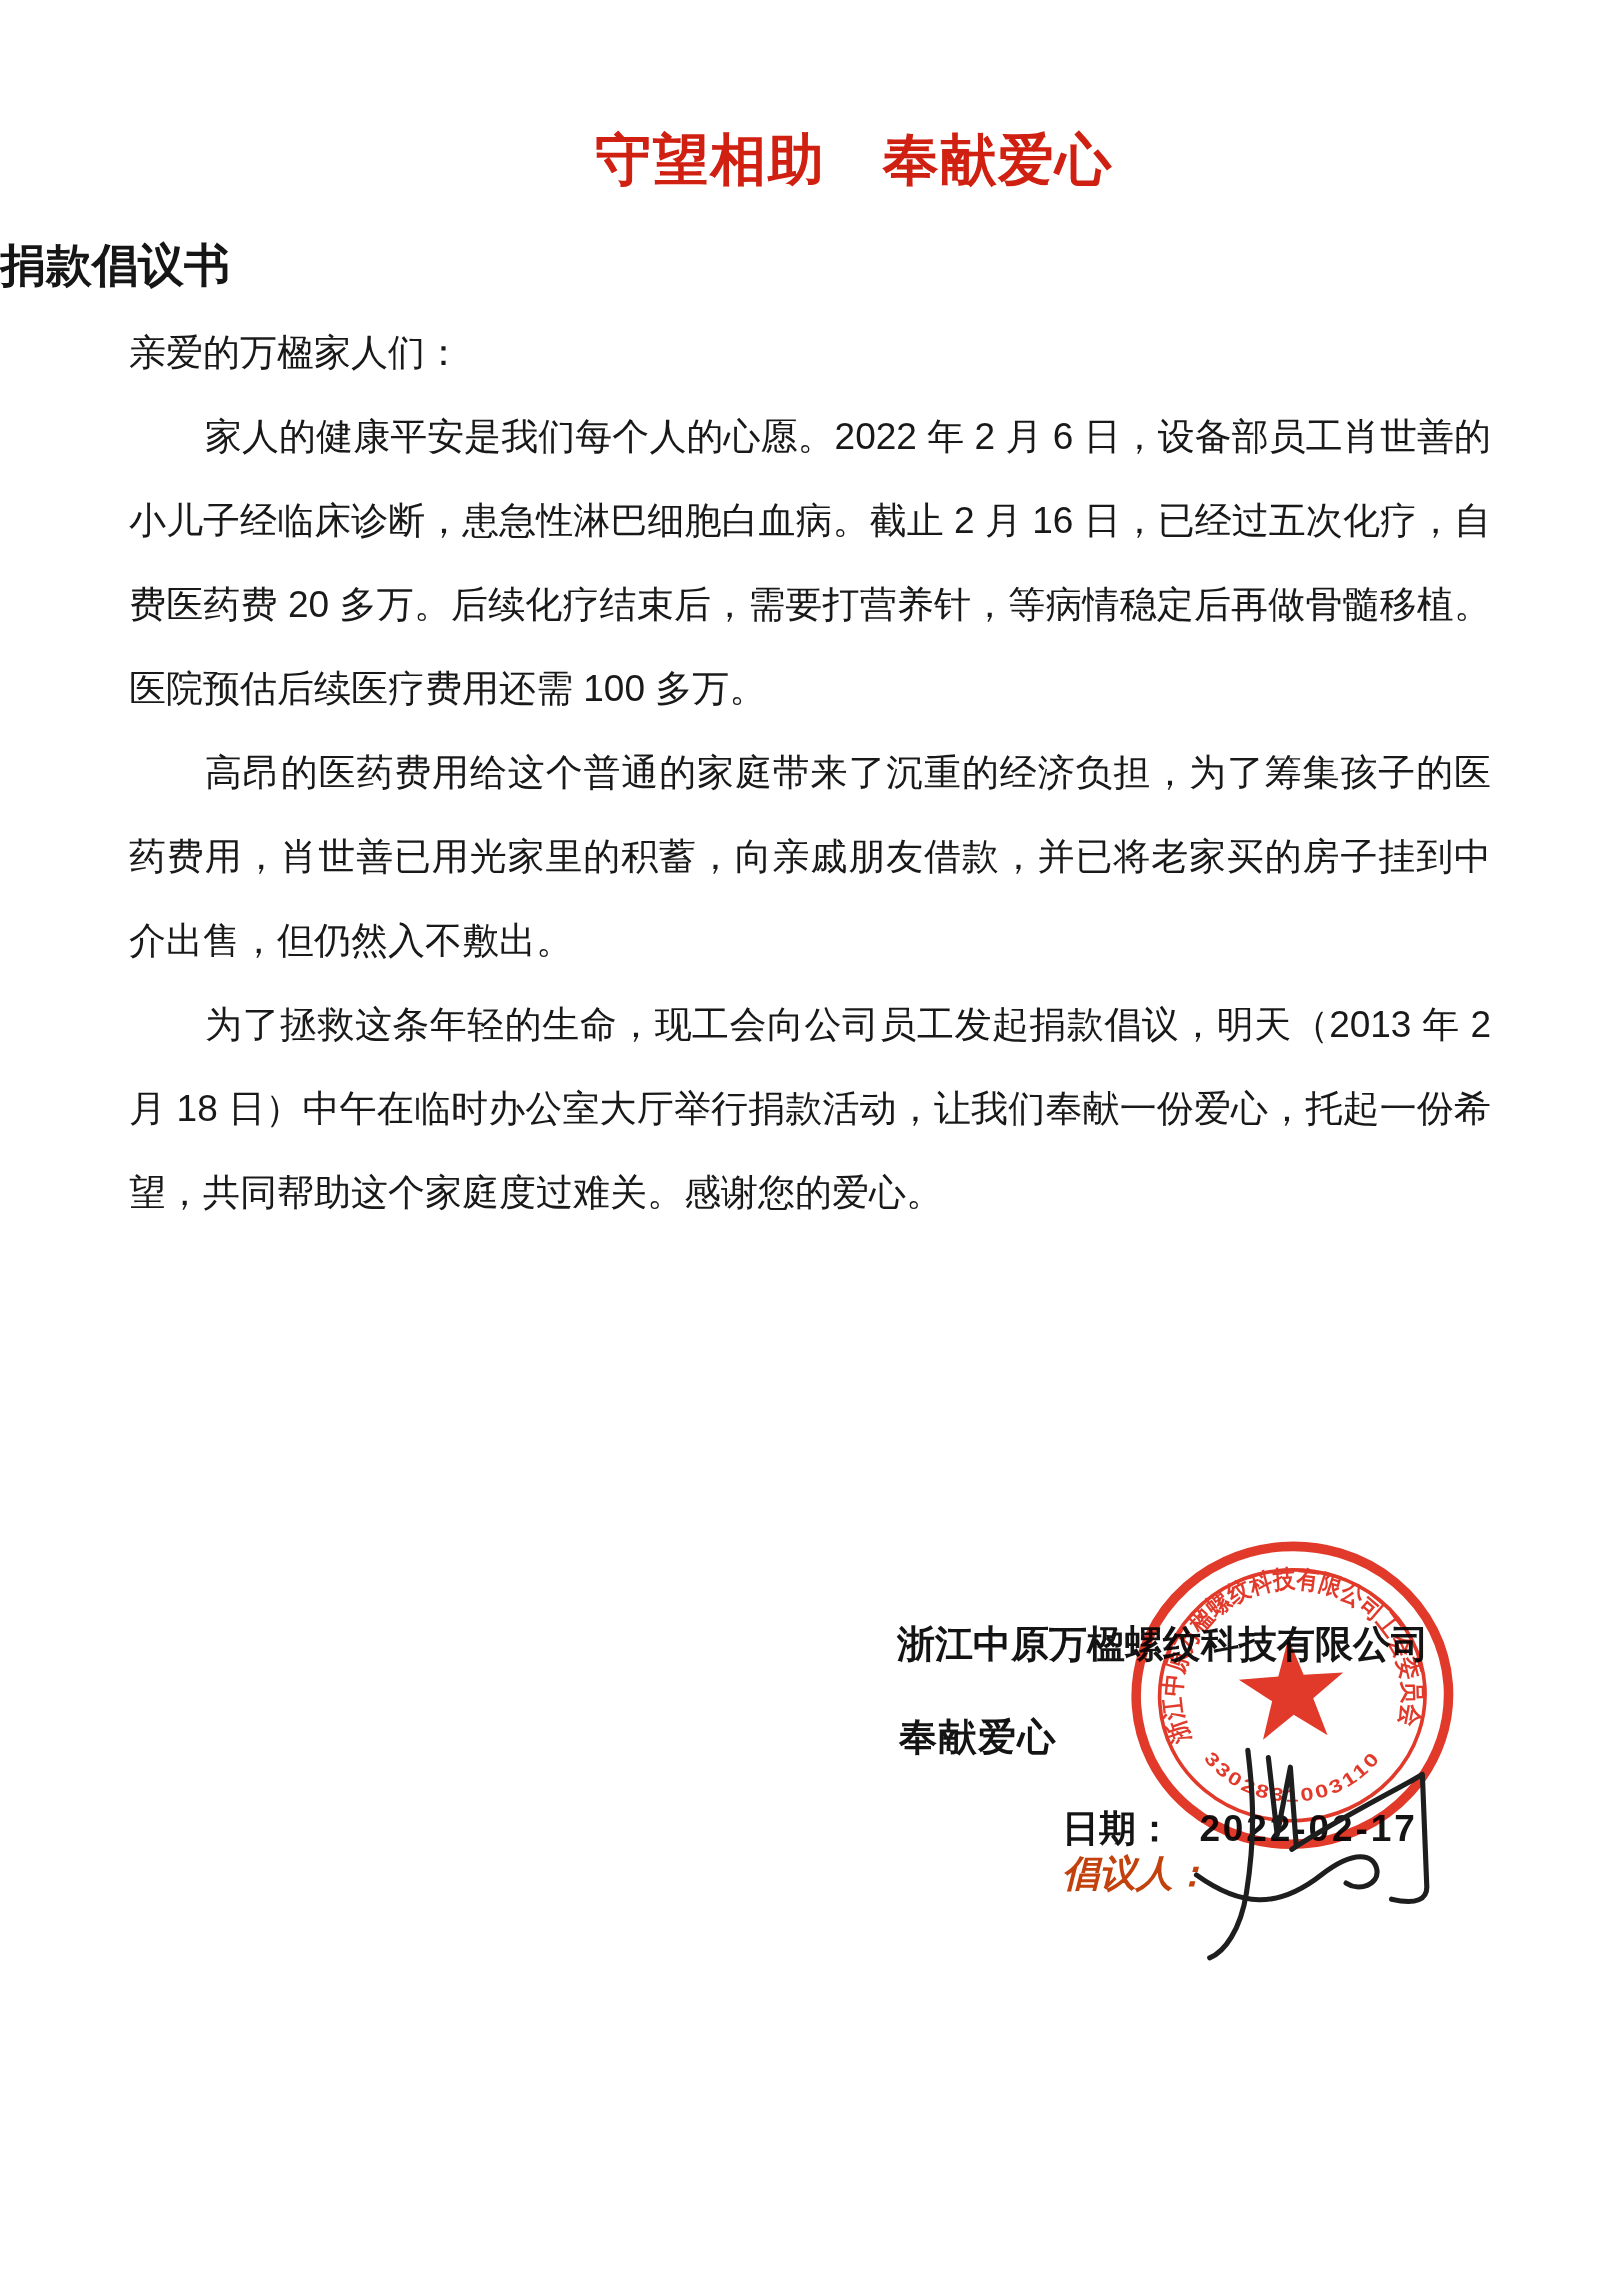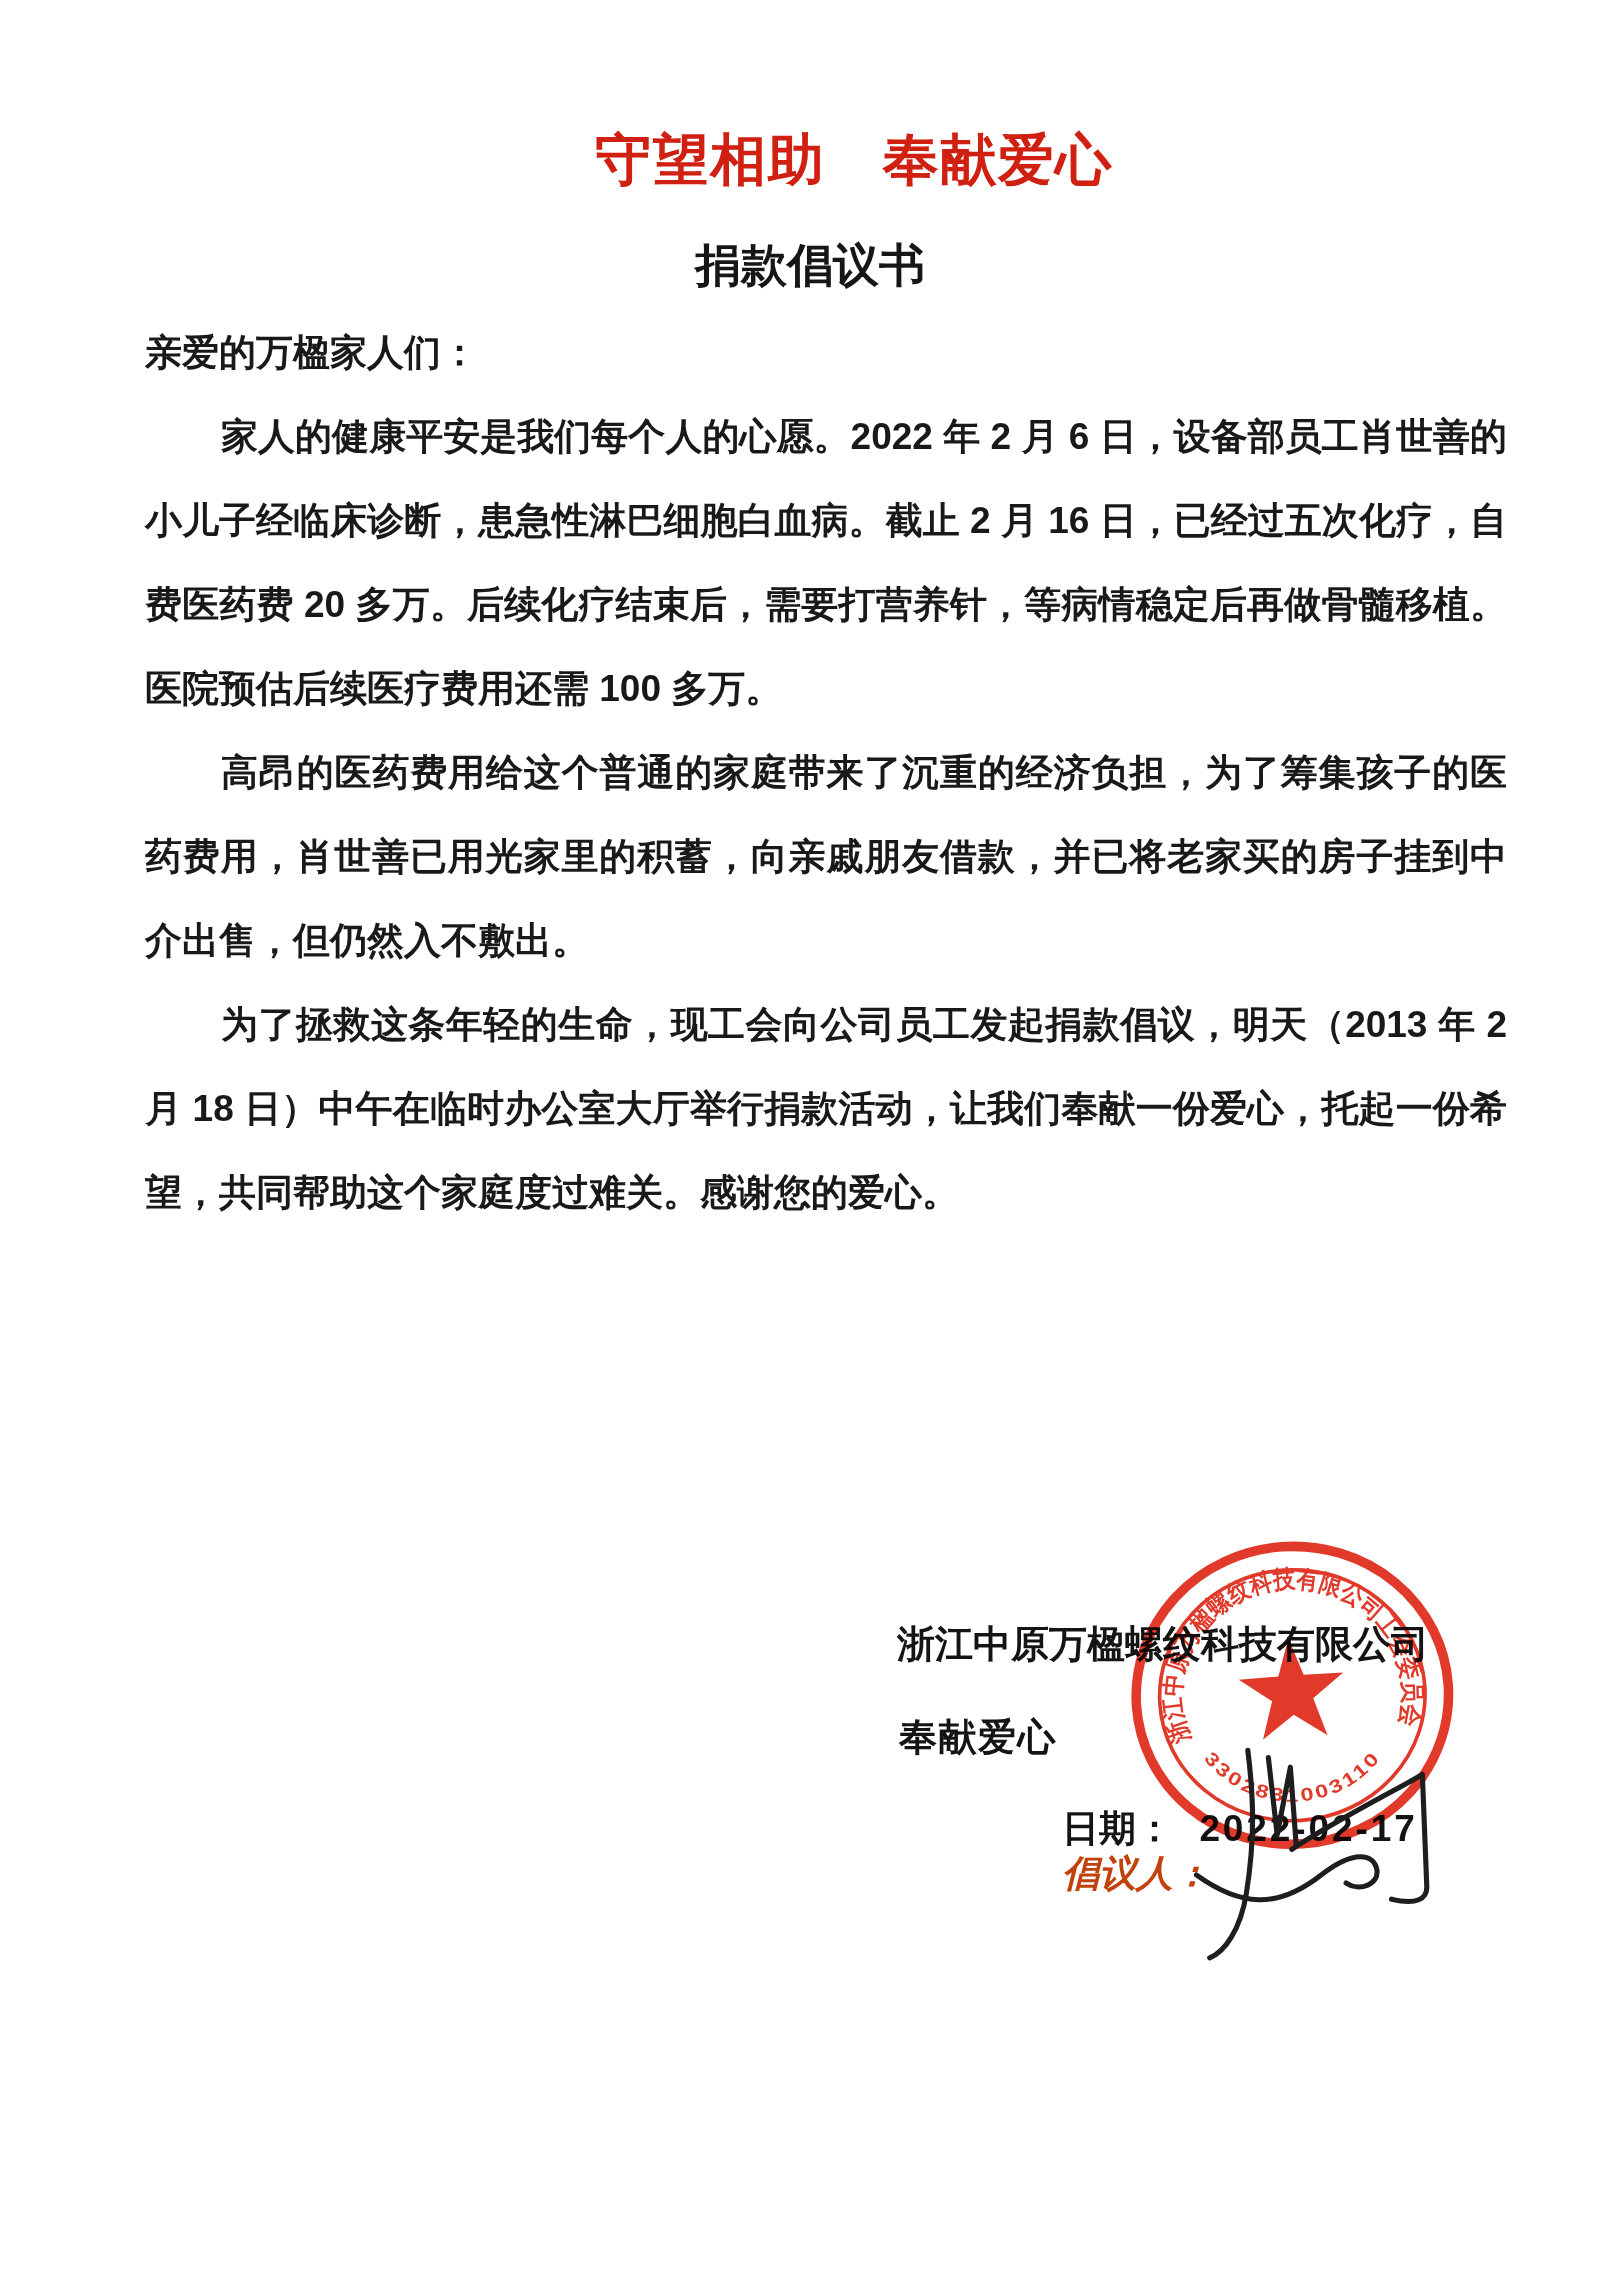--- a/index.html
+++ b/index.html
@@ -15,7 +15,7 @@
   }
   .doc-subtitle {
     position:absolute; top:232px; left:0; width:100%; margin:0;
-    text-align:center; font-size:46px; font-weight:700; color:#161616;
+    font-size:46px; font-weight:700; color:#161616;
     line-height:66px;
   }
   .body-text {

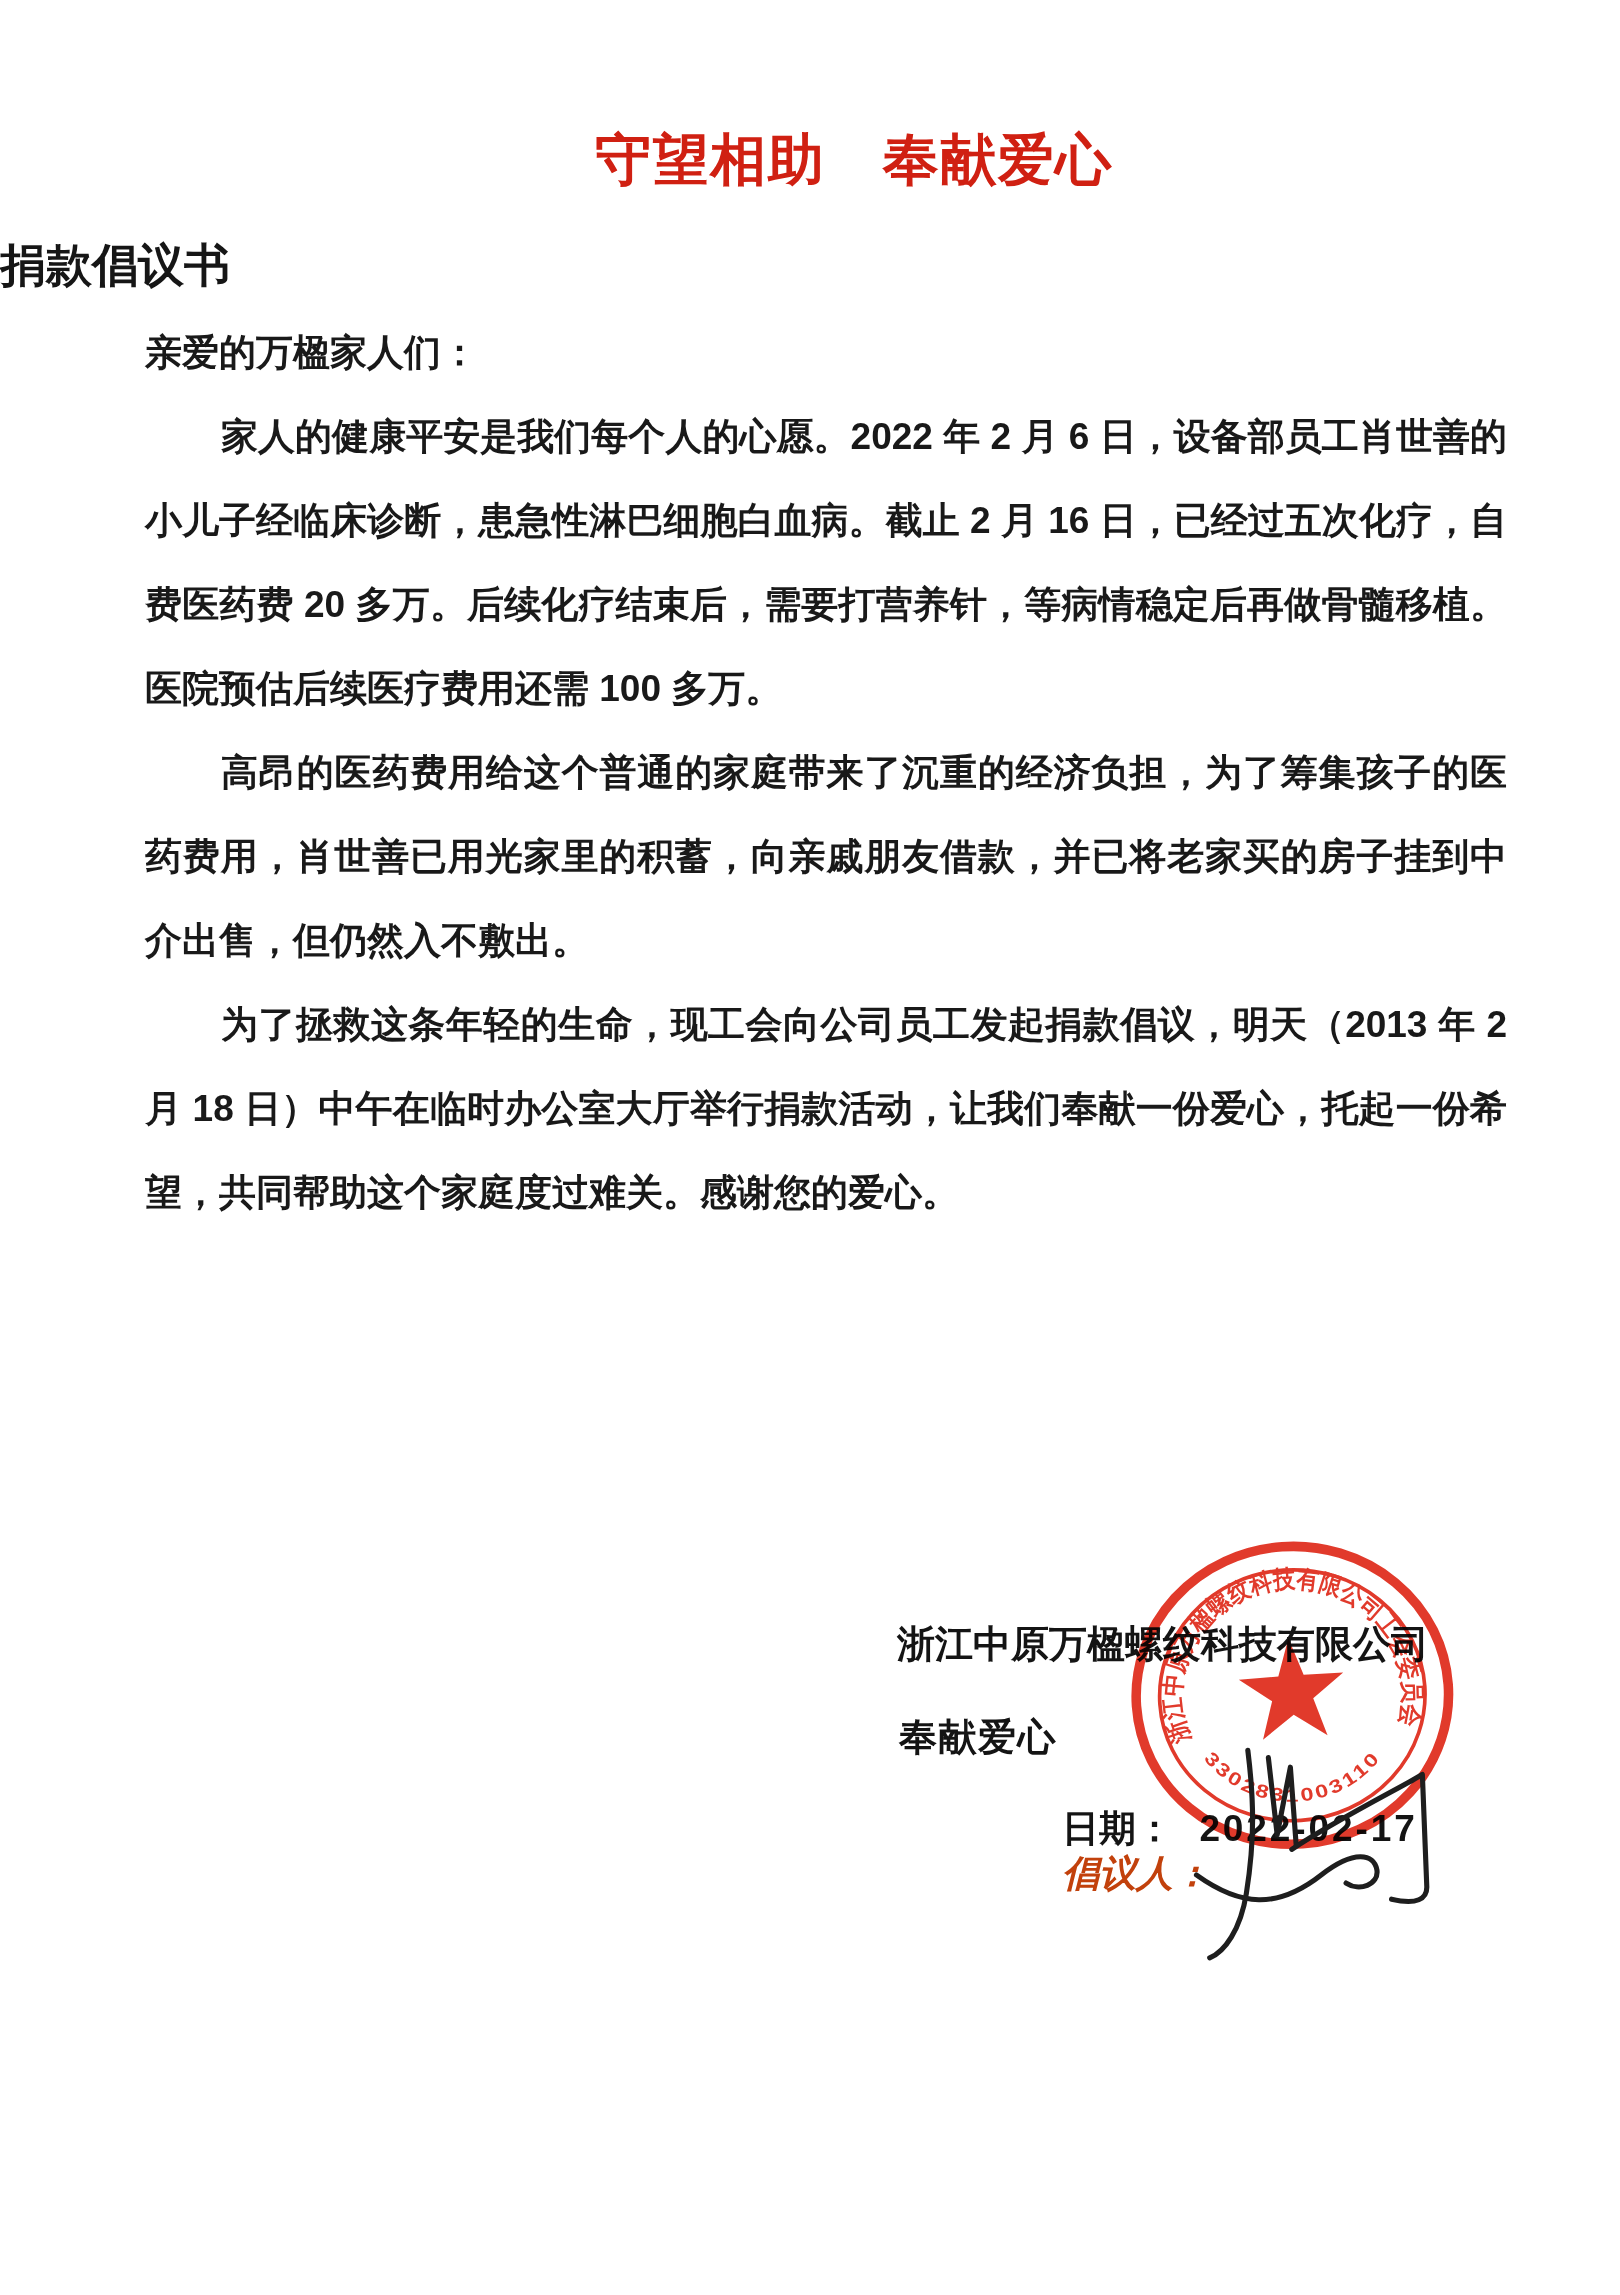--- a/index.html
+++ b/index.html
@@ -20,8 +20,8 @@
   }
   .body-text {
     position:absolute; top:311px; left:129px; width:1362px;
-    font-size:37px; font-weight:700; line-height:84px;
-    text-align:justify; text-justify:inter-ideograph; color:#191919;margin-left:16px;
+    font-size:37px; font-weight:400; line-height:84px;
+    text-align:justify; text-justify:inter-ideograph; color:#191919;
   }
   .body-text p { margin:0; }
   .indent { text-indent:76px; }

